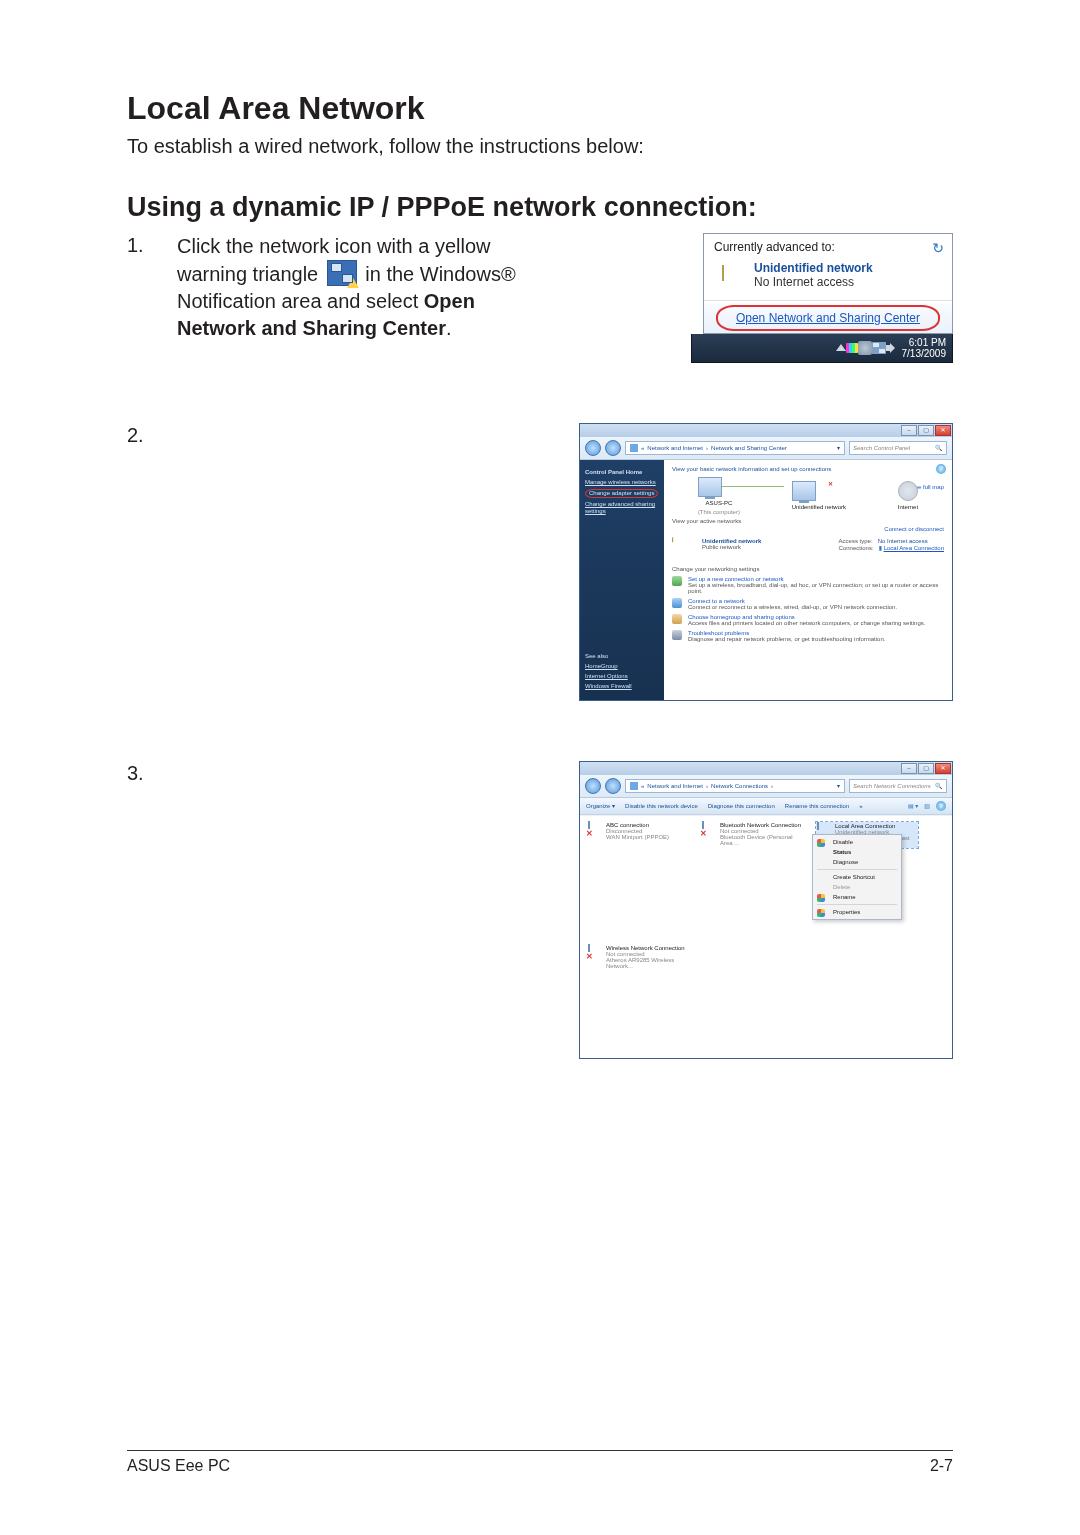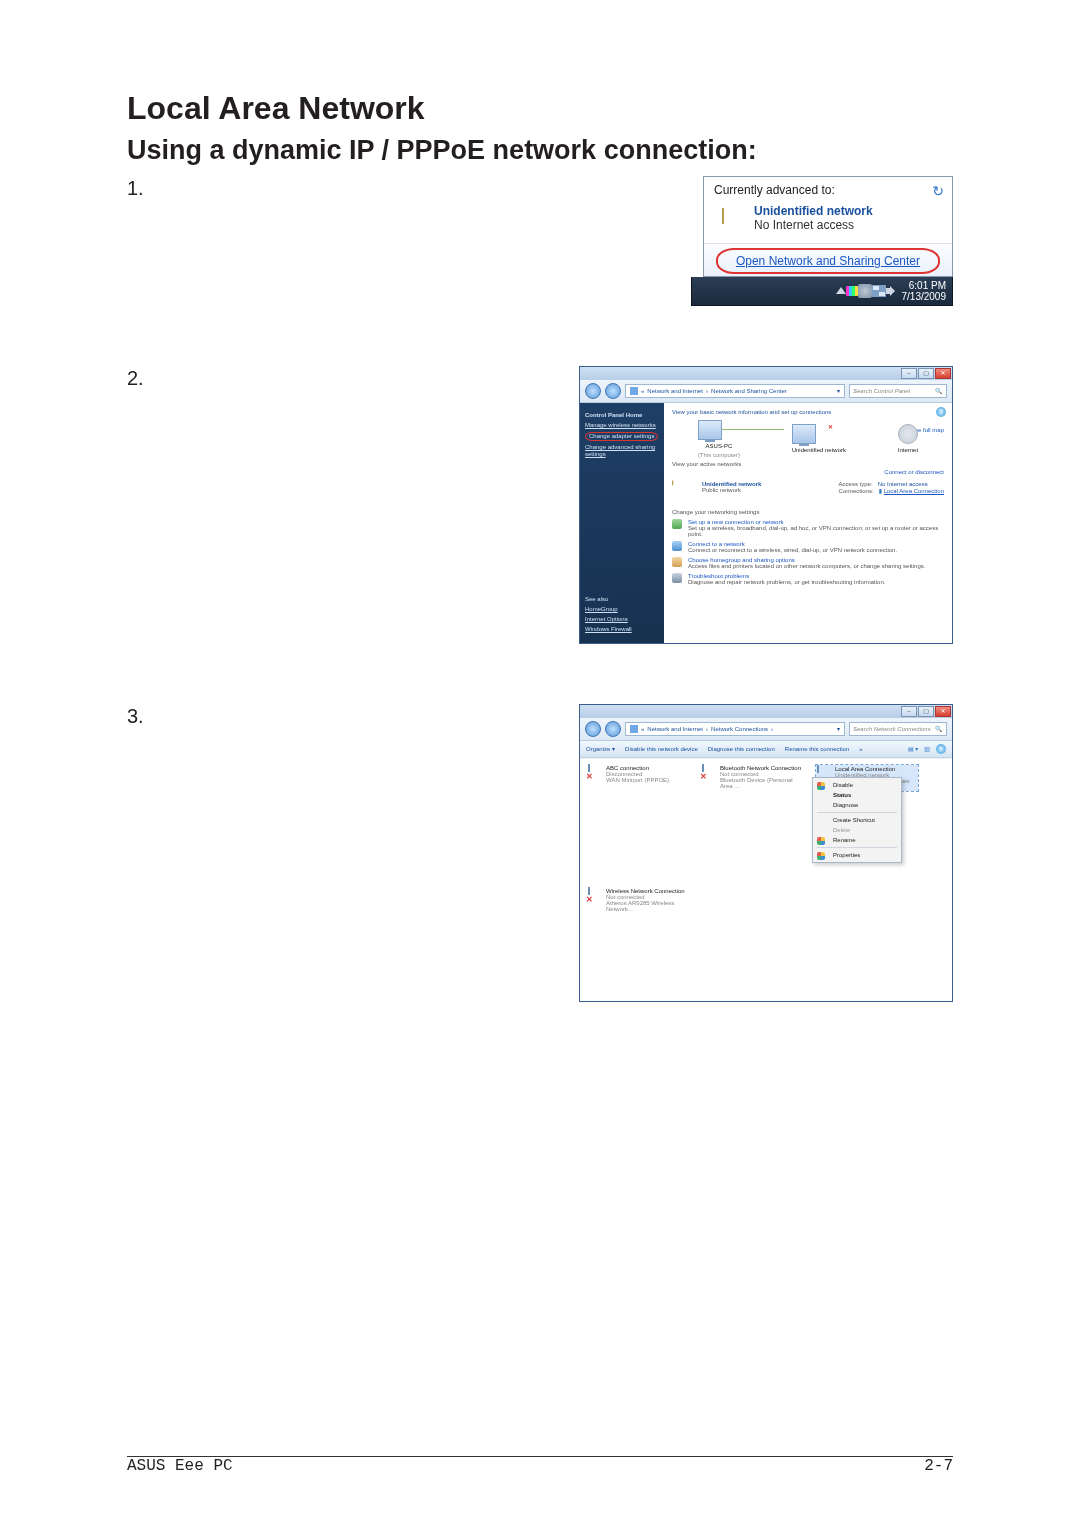--- a/index.html
+++ b/index.html
@@ -300,6 +300,7 @@
 <div class="page">
 
   <h1 data-name="page-heading">Local Area Network</h1>
+  <p class="intro" data-name="intro-text">To establish a wired network, follow the instructions below:</p>
 
   <h2 data-name="section-heading">Using a dynamic IP / PPPoE network connection:</h2>
 

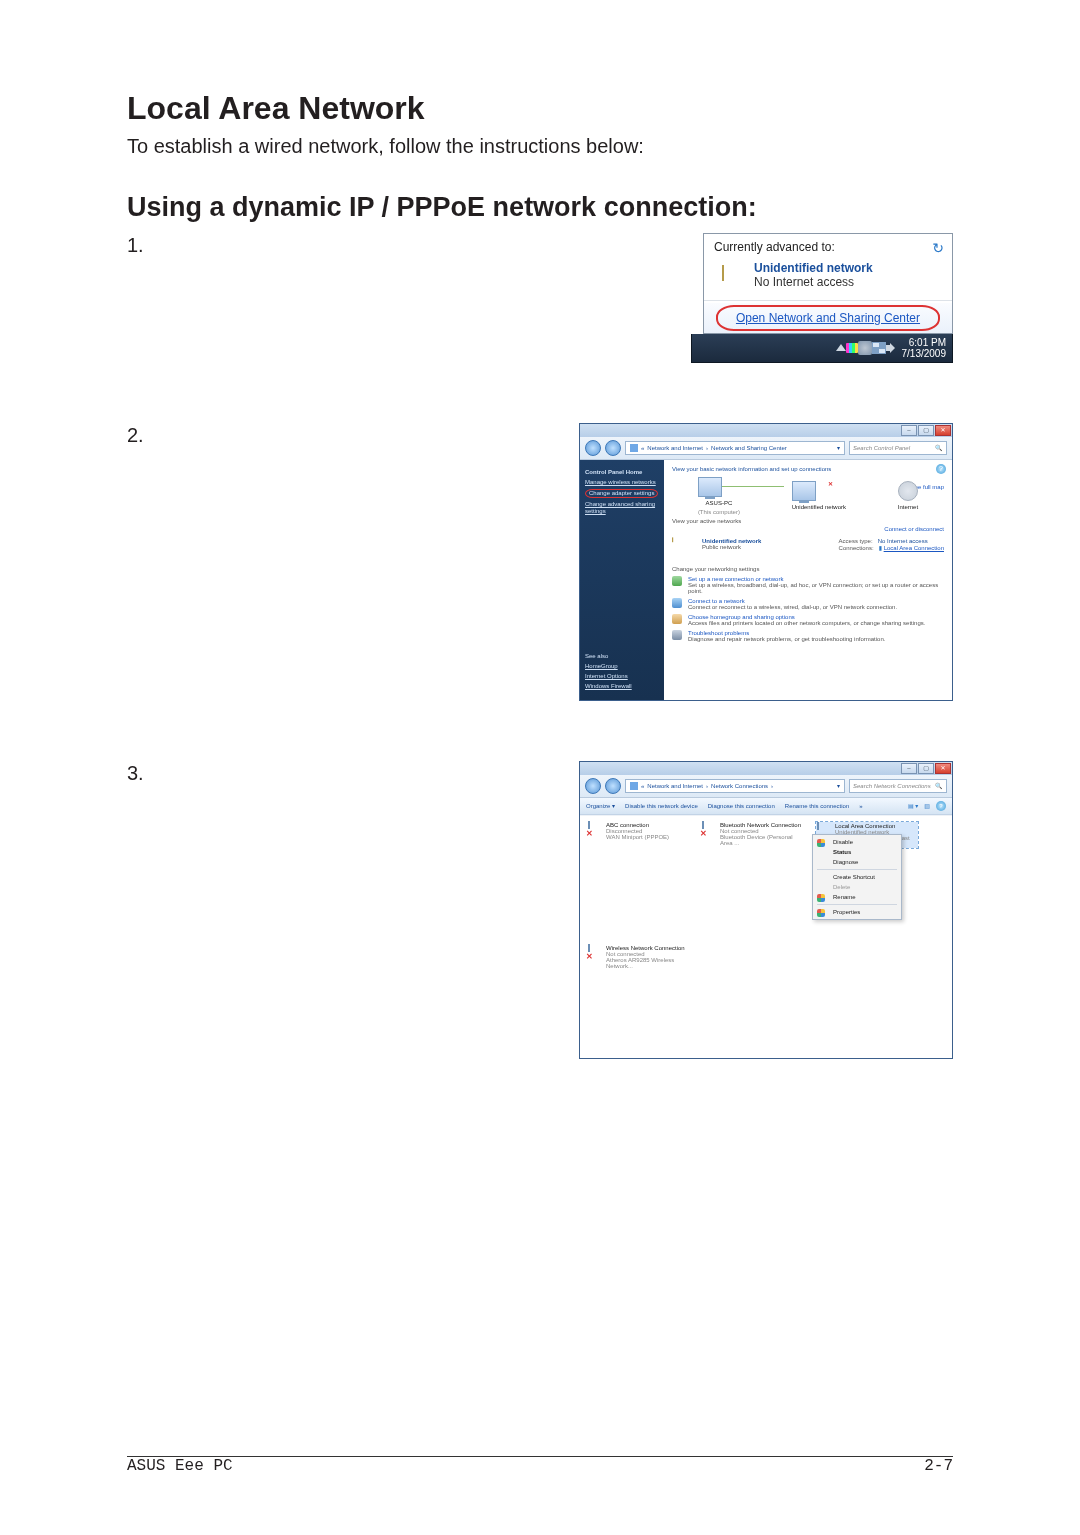--- a/index.html
+++ b/index.html
@@ -306,6 +306,12 @@
 
   <div class="step" data-name="step-1">
     <div class="step-num" data-name="step-1-number">1.</div>
+    <div class="step-body text-col" data-name="step-1-text">
+      <span data-name="step-1-pre">Click the network icon with a yellow warning triangle </span>
+      <span class="neticon-inline" data-name="network-warning-icon"><span class="tri"></span></span>
+      <span data-name="step-1-mid"> in the Windows® Notification area and select </span>
+      <span class="bold" data-name="step-1-bold">Open Network and Sharing Center</span><span data-name="step-1-end">.</span>
+    </div>
     <div class="fig-col">
       <div class="popup" data-name="network-flyout">
         <div class="hdr">

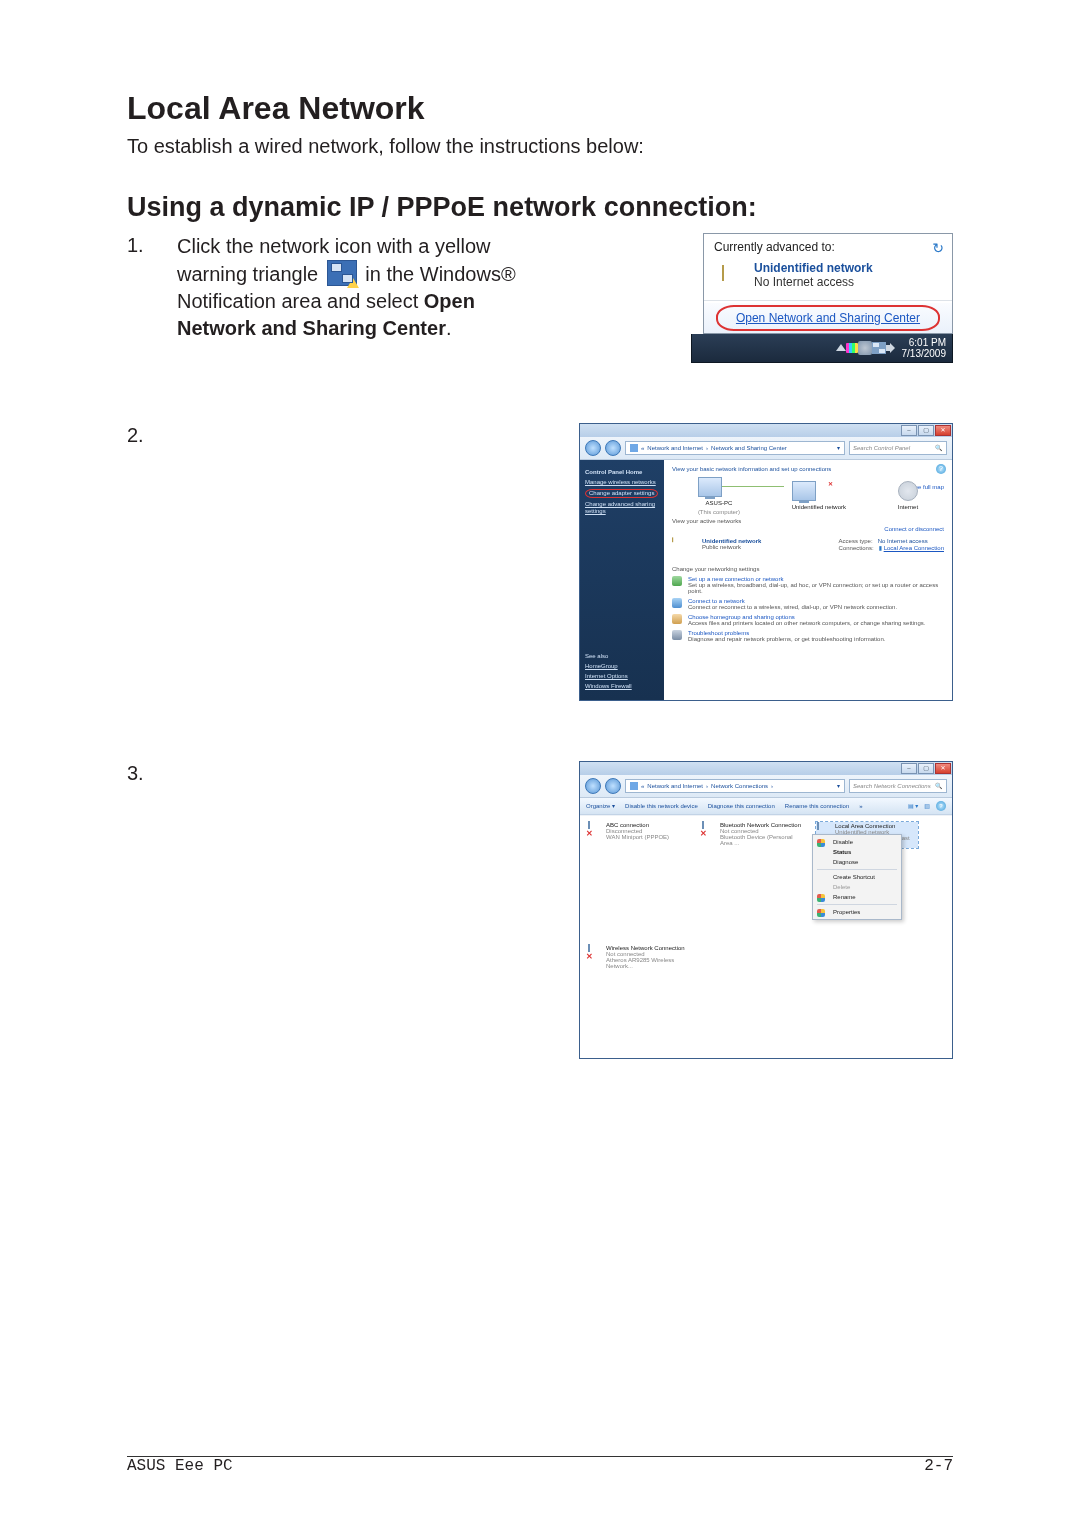--- a/index.html
+++ b/index.html
@@ -287,11 +287,10 @@
     position:absolute;
     left:127px; right:127px; bottom:60px;
     border-top:1px solid #333;
-    padding-top:0;
+    padding-top:6px;
     display:flex; justify-content:space-between;
     font-size:16px;
     color:#231f20;
-    font-family:Liberation Mono, monospace;
   }
 </style>
 </head>

